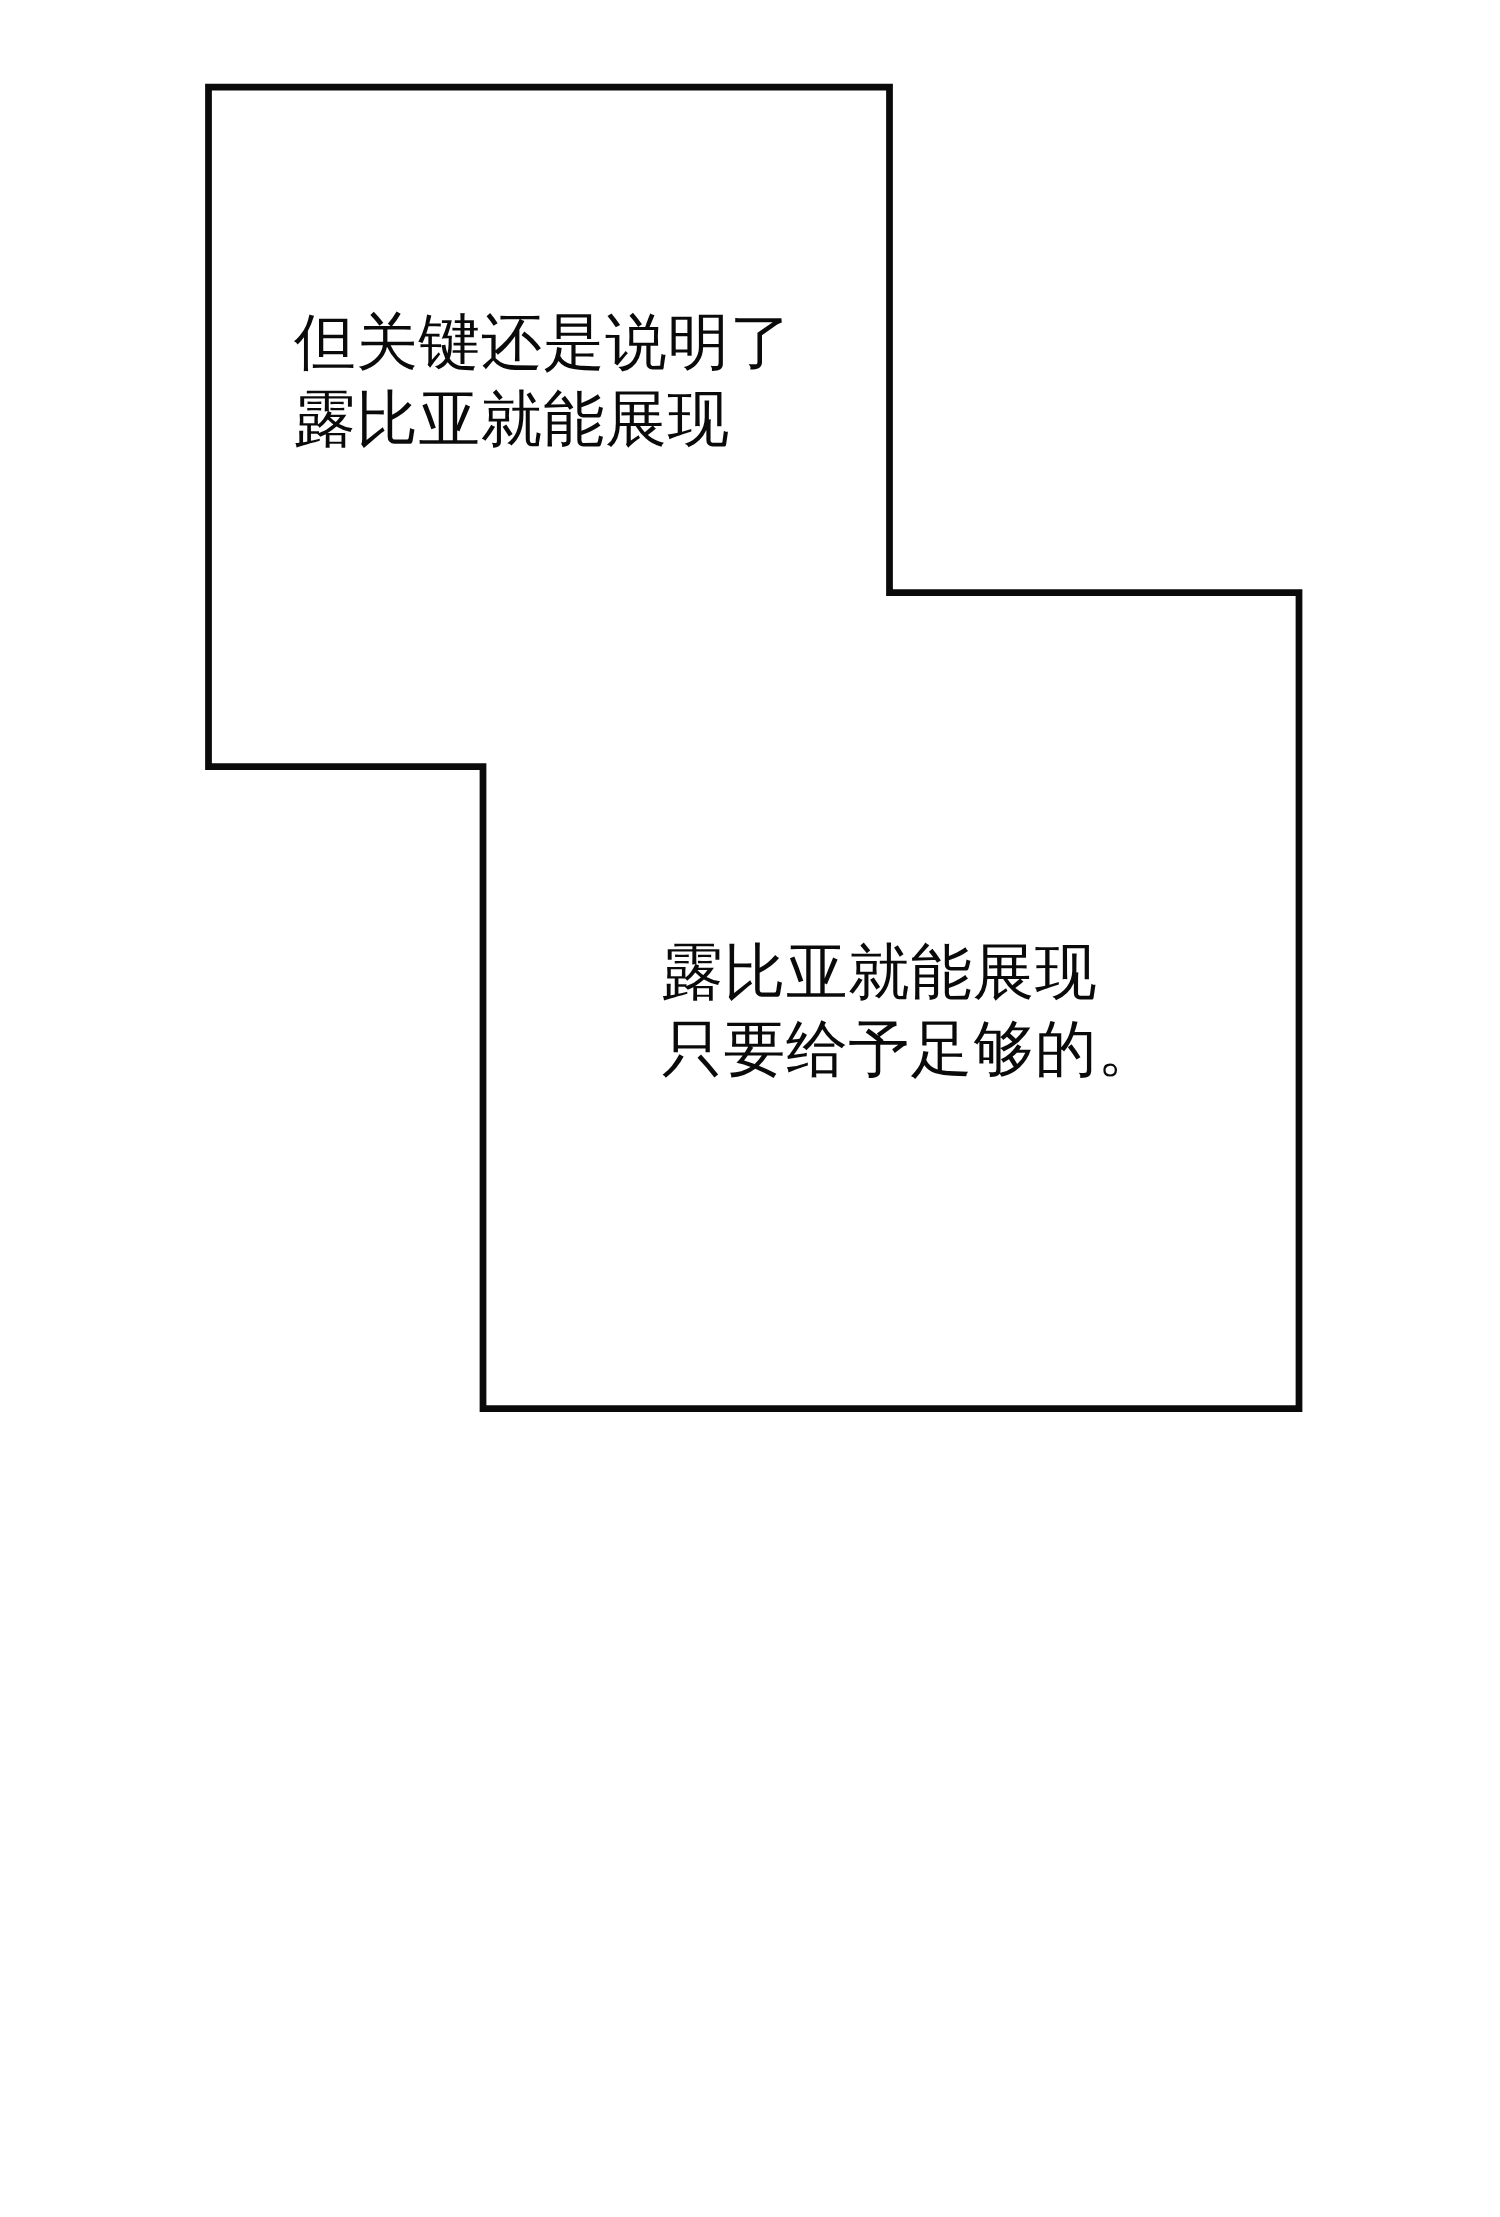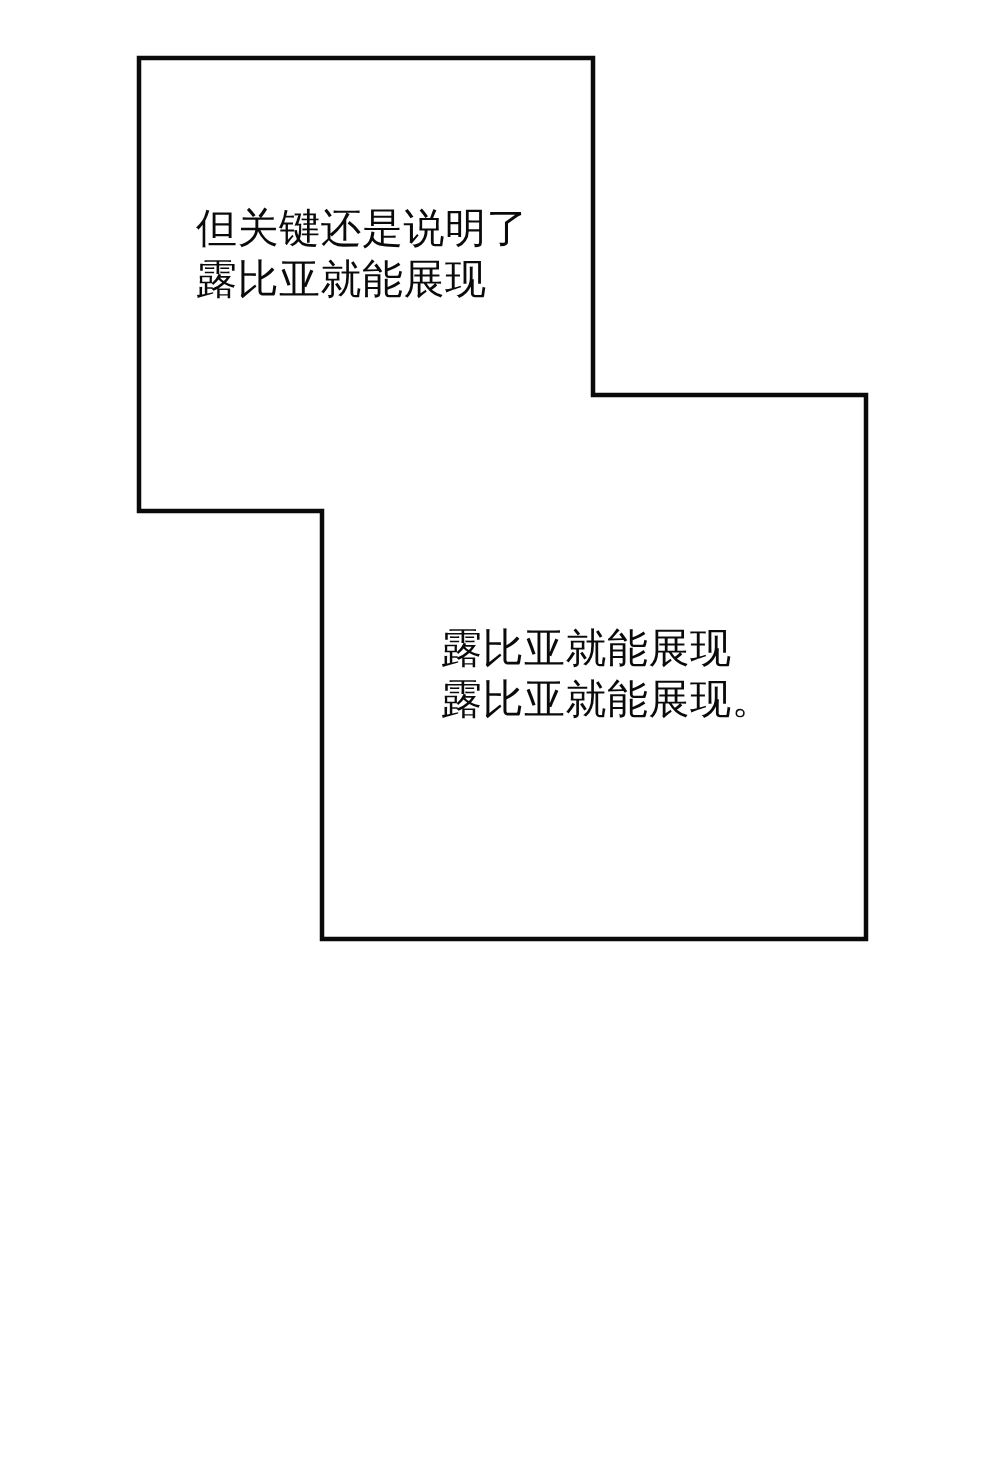--- a/index.html
+++ b/index.html
@@ -57,7 +57,7 @@
 
   <div class="speech speech-2">
     <div>露比亚就能展现</div>
-    <div>露比亚就能展现。</div>
+    <div>只要给予足够的。</div>
   </div>
 
 </div>

